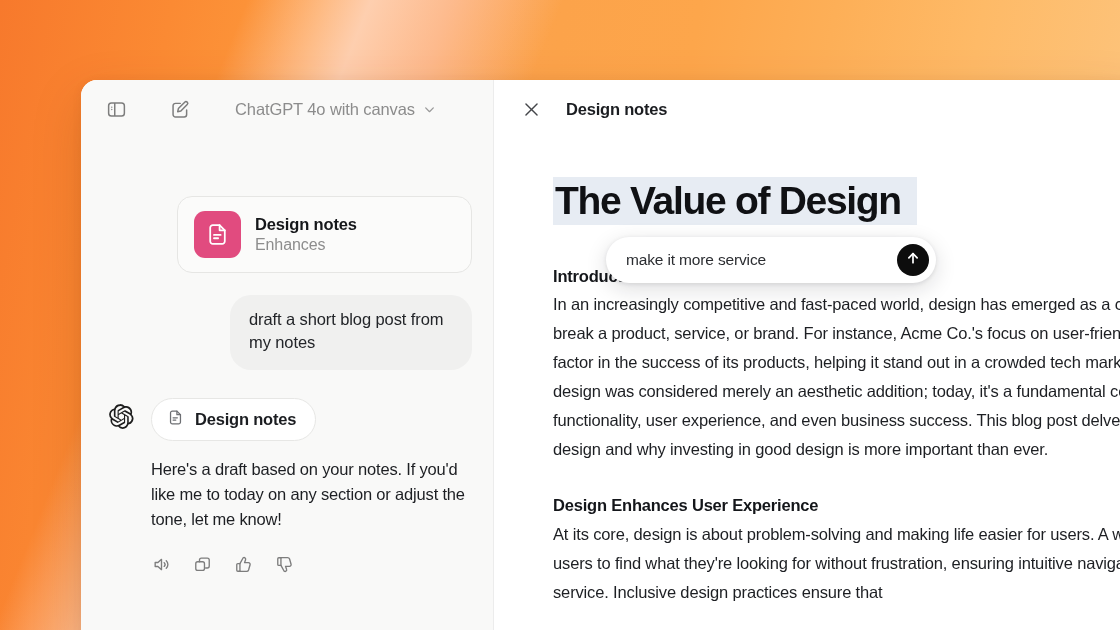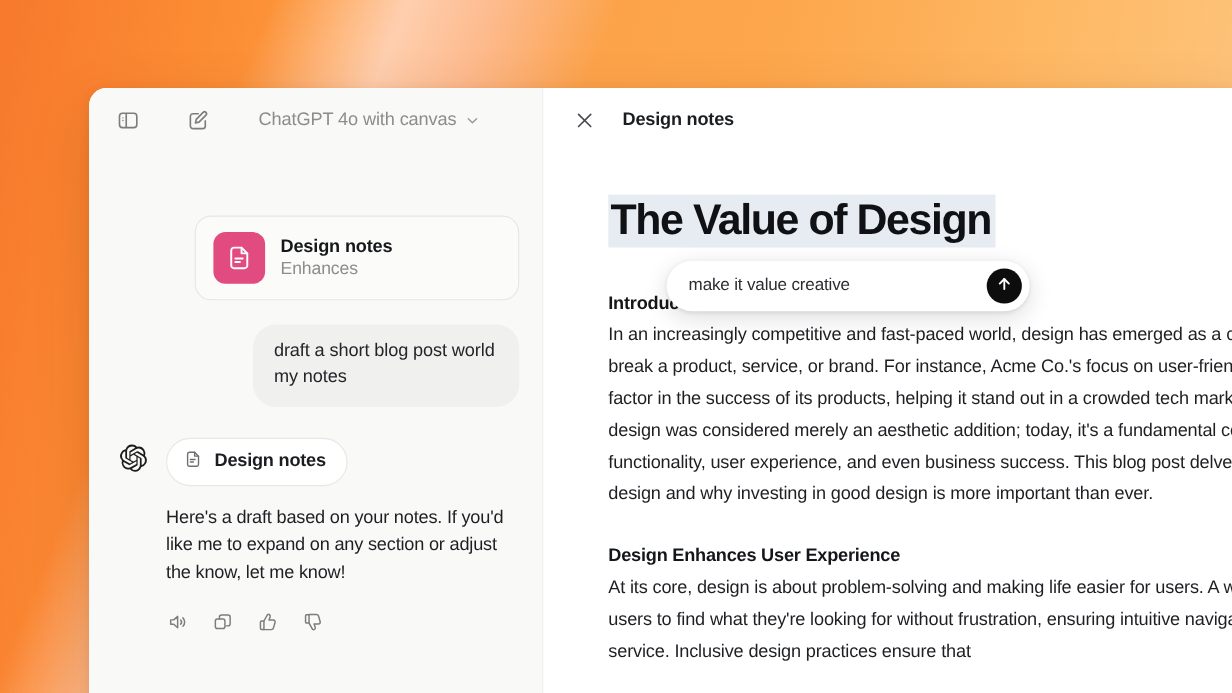--- a/index.html
+++ b/index.html
@@ -189,7 +189,7 @@
     background: #e7ecf3;
     box-decoration-break: clone;
     -webkit-box-decoration-break: clone;
-    padding: 2px 4px 3px 2px;
+    padding: 2px 16px 3px 2px;
   }
   .doc-h2 {
     font-size: 16.5px;

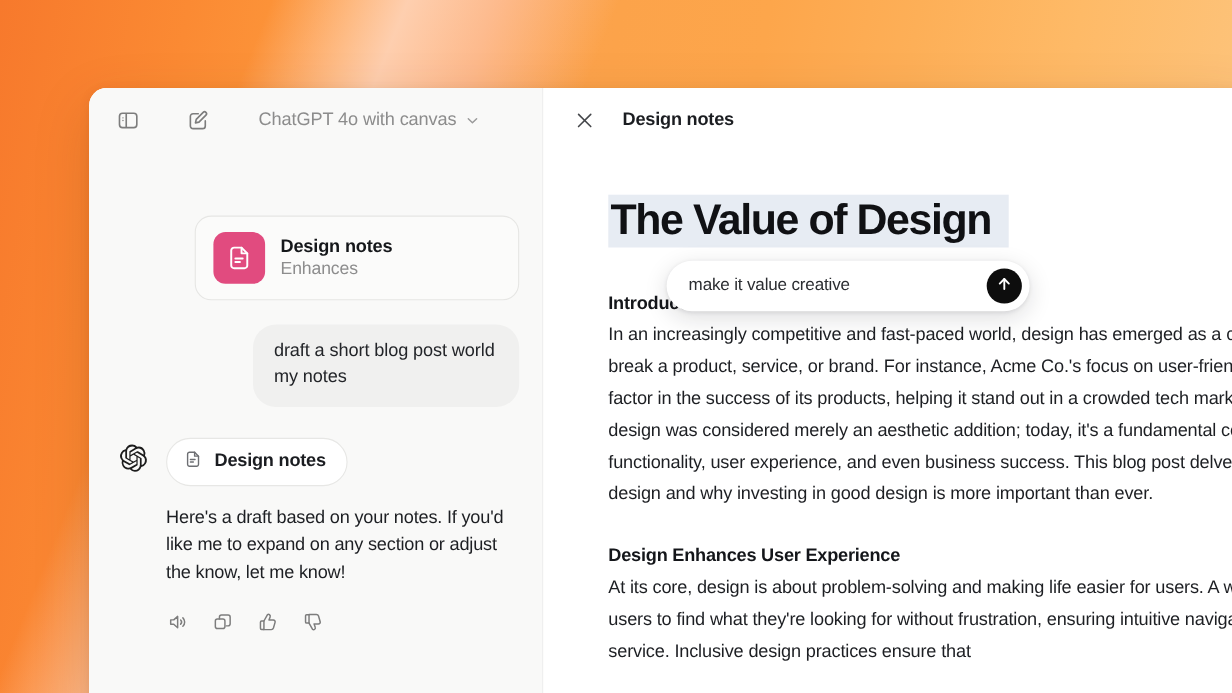--- a/index.html
+++ b/index.html
@@ -370,7 +370,7 @@
     </div>
 
     <div class="prompt-popup">
-      <div class="prompt-text">make it value creative</div>
+      <div class="prompt-text">make it more service</div>
       <div class="send-btn">
         <span>
           <svg width="16" height="16" viewBox="0 0 24 24" fill="none" stroke="currentColor" stroke-width="2.6" stroke-linecap="round" stroke-linejoin="round">

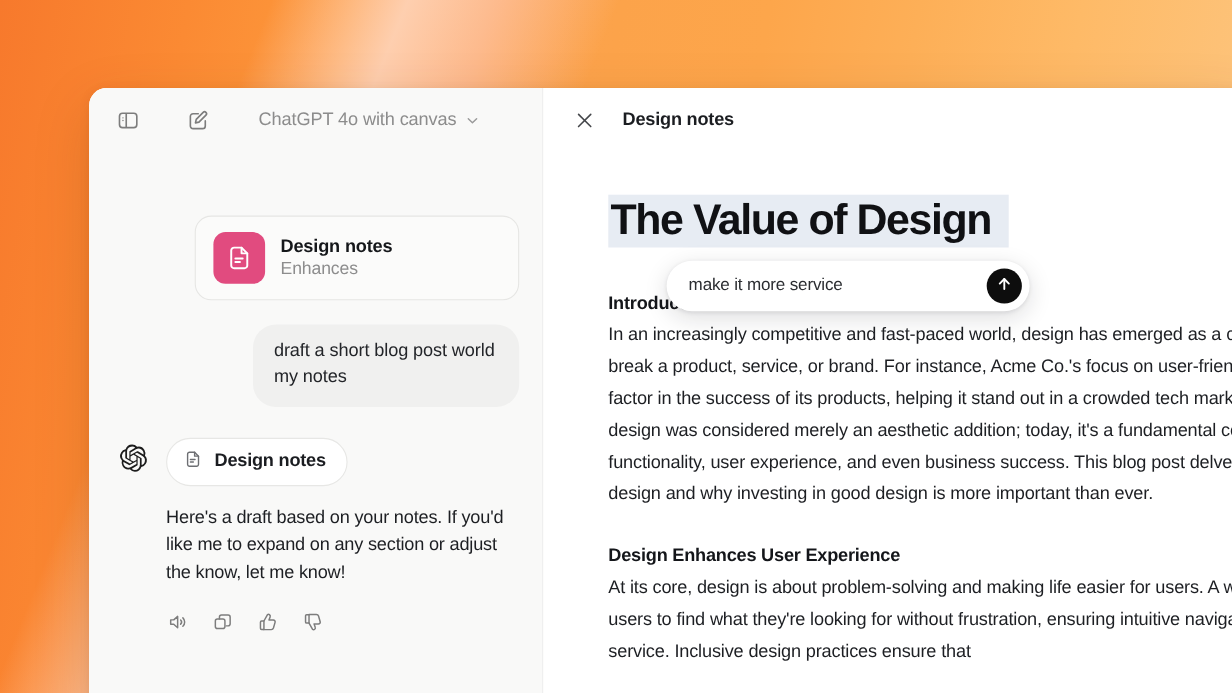--- a/index.html
+++ b/index.html
@@ -291,7 +291,7 @@
       </div>
 
       <div class="user-row">
-        <div class="user-bubble">draft a short blog post world my notes</div>
+        <div class="user-bubble">draft a short blog post from my notes</div>
       </div>
 
       <div class="assistant">

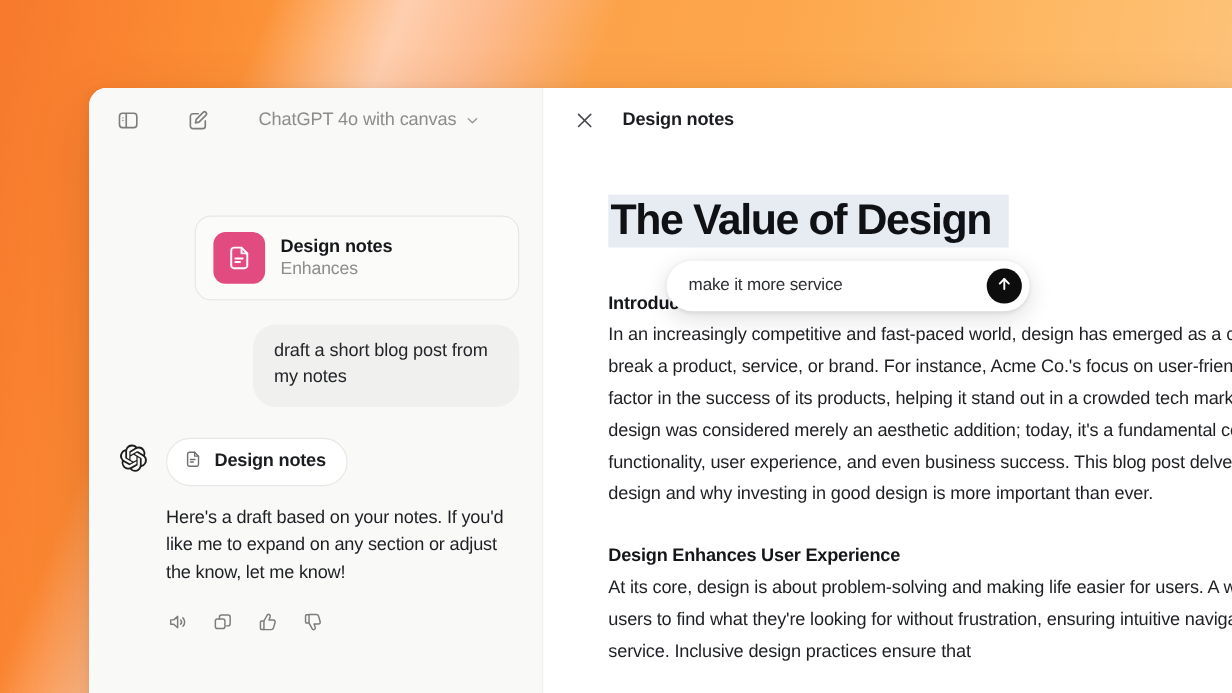--- a/index.html
+++ b/index.html
@@ -311,7 +311,7 @@
           </span>
           <span class="doc-chip-label">Design notes</span>
         </div>
-        <div class="assistant-text">Here's a draft based on your notes. If you'd like me to expand on any section or adjust the know, let me know!</div>
+        <div class="assistant-text">Here's a draft based on your notes. If you'd like me to today on any section or adjust the tone, let me know!</div>
 
         <div class="msg-actions">
           <div class="icon-btn">

